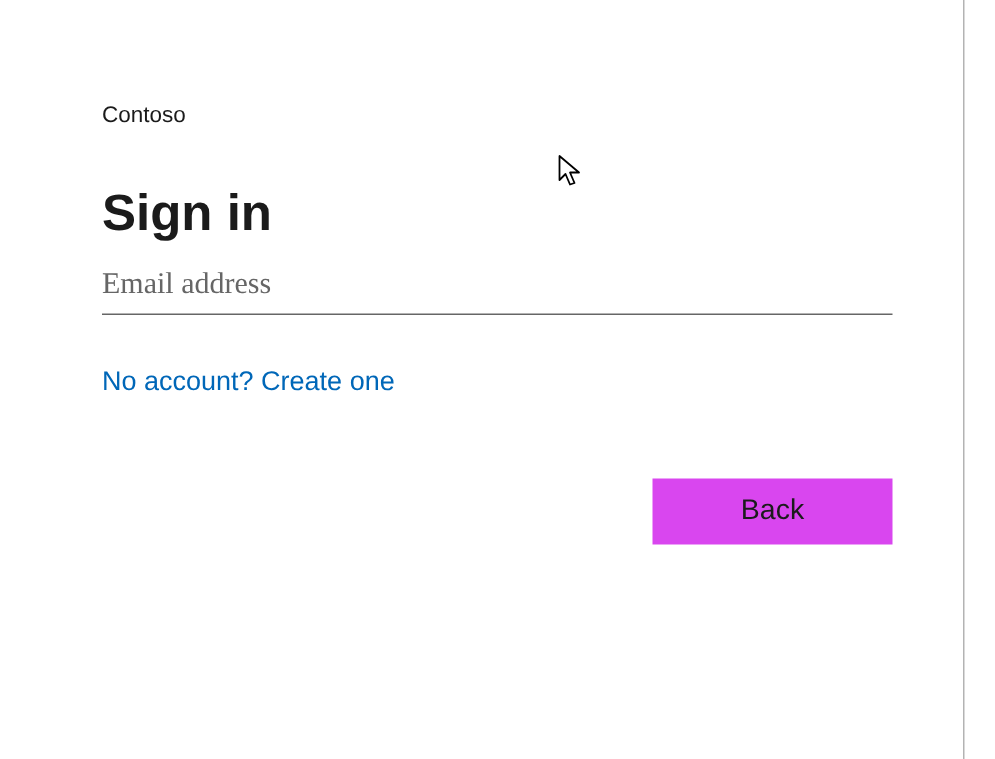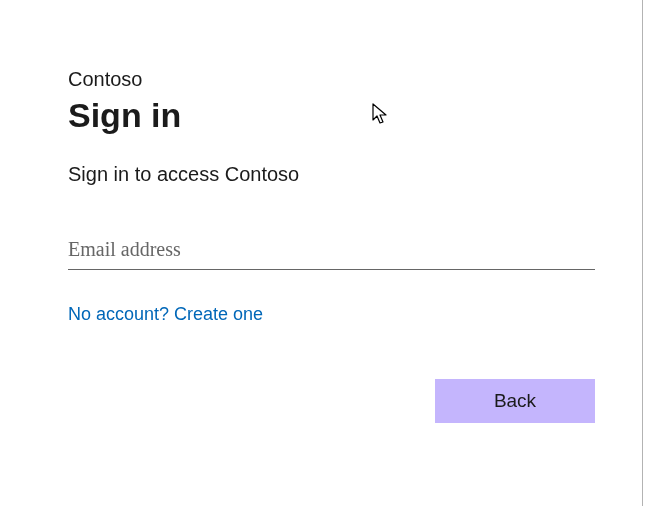--- a/index.html
+++ b/index.html
@@ -20,10 +20,10 @@
       width: 100%;
     }
     .brand-name {
-      font-size: 20px;
+      font-size: 15px;
       font-weight: 400;
       color: #1b1b1b;
-      margin-bottom: 5px;
+      margin-bottom: 38px;
     }
     .sign-in-title {
       font-size: 34px;

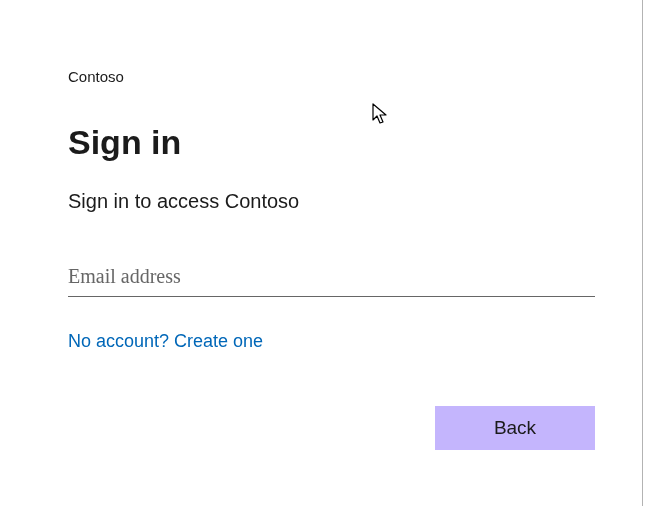--- a/index.html
+++ b/index.html
@@ -29,7 +29,7 @@
       font-size: 34px;
       font-weight: 600;
       color: #1b1b1b;
-      margin-bottom: 28px;
+      margin-bottom: 12px;
     }
     .sign-in-subtext {
       font-size: 20px;

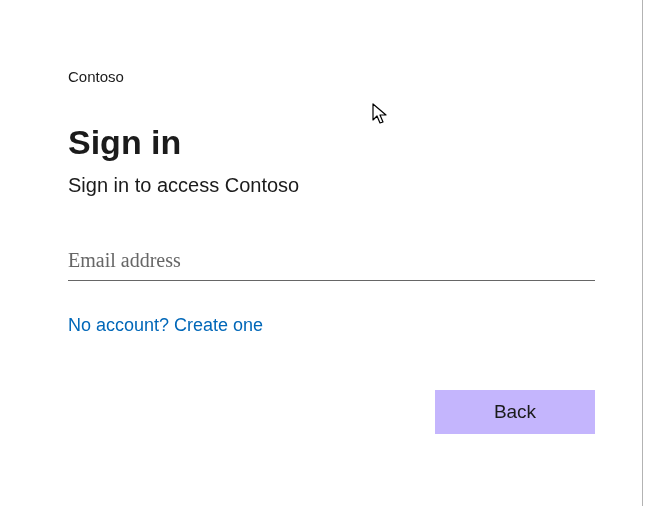--- a/index.html
+++ b/index.html
@@ -107,7 +107,6 @@
 <div class="container">
   <div class="brand-name">Contoso</div>
   <h1 class="sign-in-title">Sign in</h1>
-  <div class="sign-in-subtext">Sign in to access Contoso</div>
 
   <input type="text" class="email-input" placeholder="Email address" style="">
 

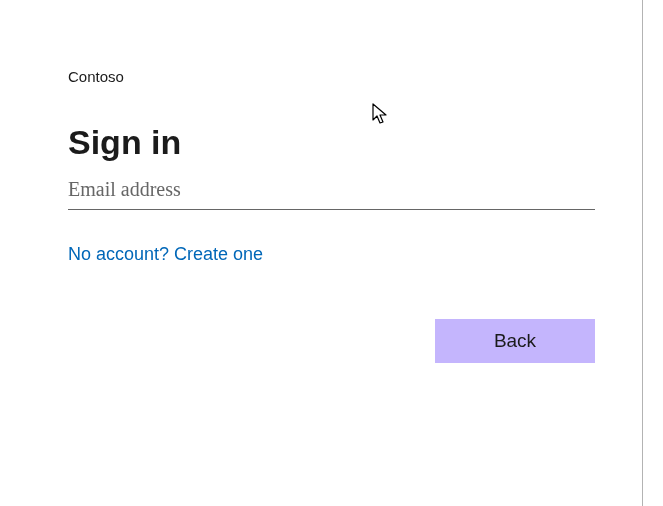--- a/index.html
+++ b/index.html
@@ -77,7 +77,7 @@
       justify-content: center;
     }
     .btn-back {
-      background: #c4b5fd;
+      background: #d946ef;
       color: #1b1b1b;
     }
     .btn-next {

